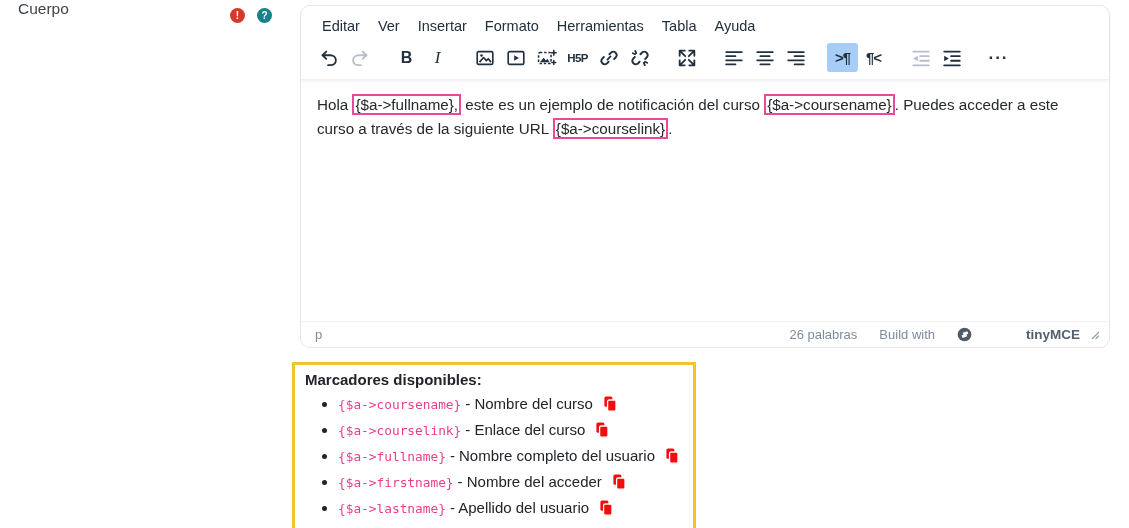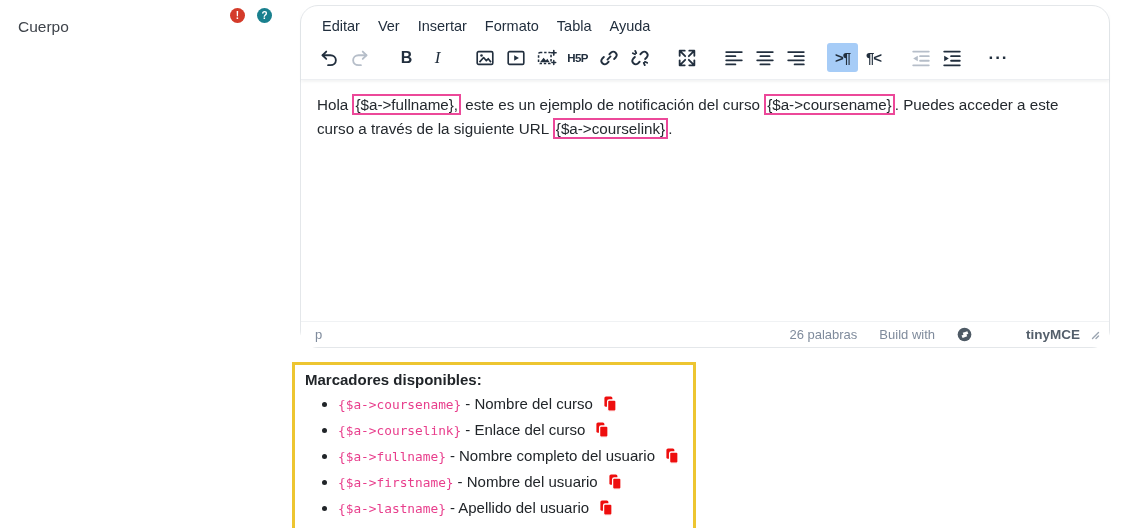--- a/index.html
+++ b/index.html
@@ -8,7 +8,7 @@
   body { position:relative; }
 
   
-  .field-label { position:absolute; left:18px; top:18px; font-size:15.5px; color:#3f444b; }
+  .field-label { position:absolute; left:18px; top:0; font-size:15.5px; color:#3f444b; }
   .badges { position:absolute; left:230px; top:8px; display:flex; gap:12px; }
   .badge { width:15px; height:15px; border-radius:50%; color:#fff; font-size:10px;
            font-weight:bold; display:flex; align-items:center; justify-content:center;

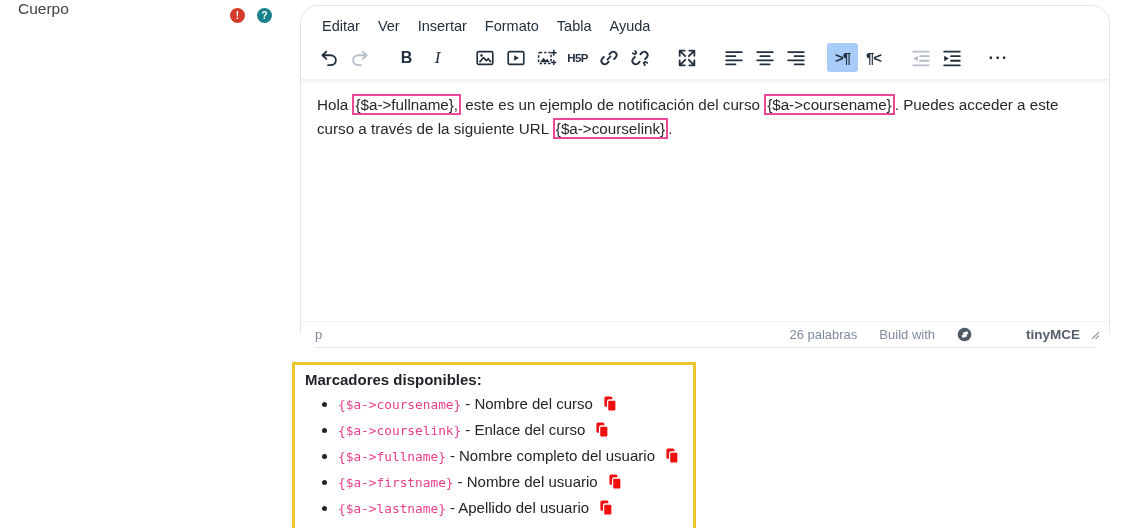--- a/index.html
+++ b/index.html
@@ -18,7 +18,7 @@
 
   
   .editor { position:absolute; left:300px; top:5px; width:810px; height:343px;
-            border:1px solid #e4e7ea; border-radius:18px; background:#fff; }
+            border:1px solid #e4e7ea; border-radius:10px; background:#fff; }
   .editor-header { border-bottom:1px solid #edeff2; border-radius:10px 10px 0 0;
                    box-shadow:0 2px 3px rgba(34,47,62,.055); padding:5px 8px 6px; }
   .menubar { display:flex; padding:2px 4px 1px; }

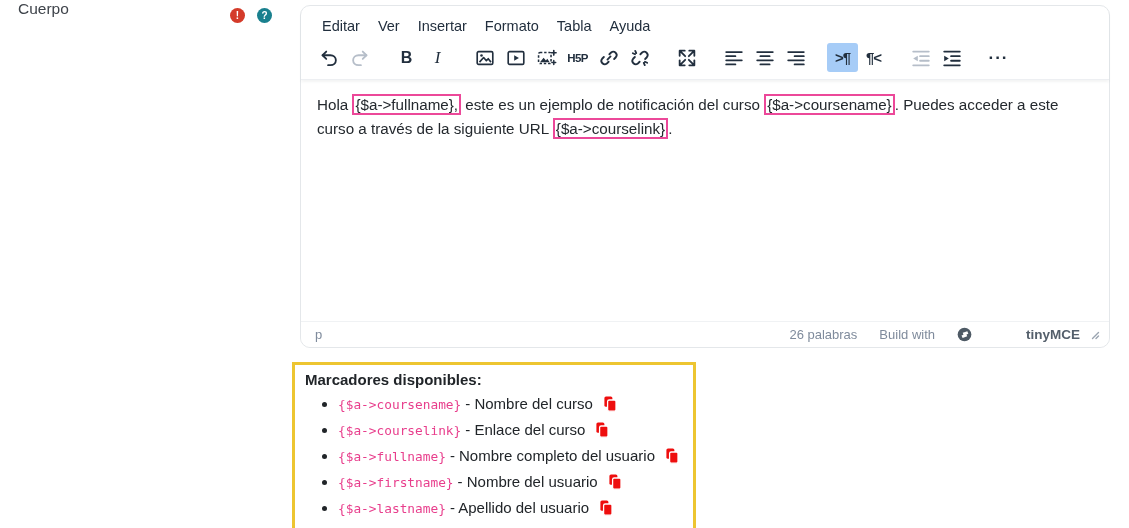--- a/index.html
+++ b/index.html
@@ -79,6 +79,7 @@
         <button class="menu-item">Ver</button>
         <button class="menu-item">Insertar</button>
         <button class="menu-item">Formato</button>
+        <button class="menu-item">Herramientas</button>
         <button class="menu-item">Tabla</button>
         <button class="menu-item">Ayuda</button>
       </nav>

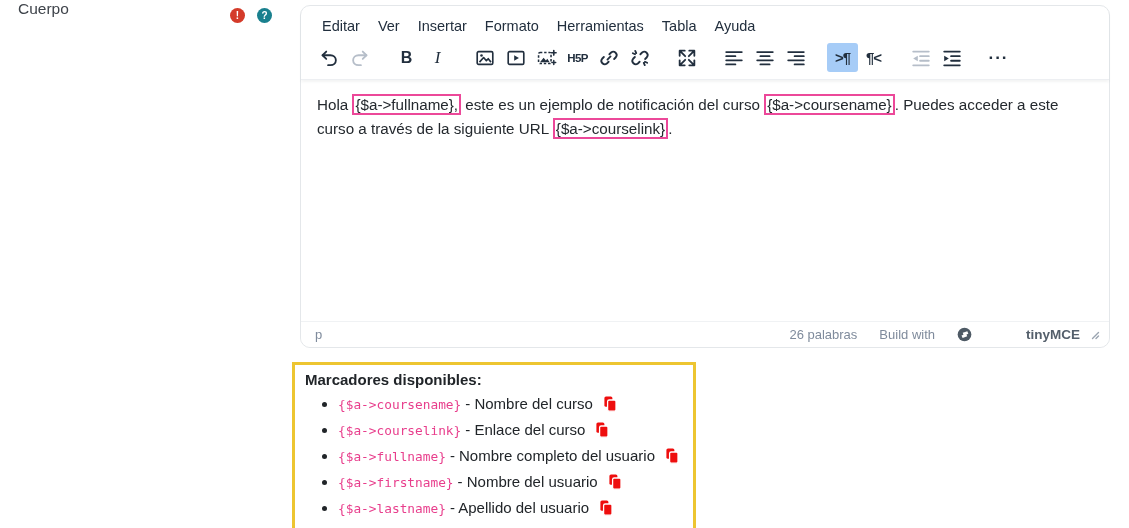--- a/index.html
+++ b/index.html
@@ -245,7 +245,7 @@
             <rect x="7" y="6" width="10.5" height="14" rx="2" fill="#ee0e0e" stroke="#ffffff" stroke-width="1.6"></rect>
           </svg></button></li>
 
-      <li><span class="marker-code">{$a-&gt;firstname}</span><span class="marker-desc">- Nombre del usuario</span><button class="copy-btn"><svg width="16" height="18" viewBox="0 0 20 22">
+      <li><span class="marker-code">{$a-&gt;firstname}</span><span class="marker-desc">- Nombre del acceder</span><button class="copy-btn"><svg width="16" height="18" viewBox="0 0 20 22">
             <rect x="3" y="1.5" width="10" height="13" rx="2" fill="#ee0e0e"></rect>
             <rect x="7" y="6" width="10.5" height="14" rx="2" fill="#ee0e0e" stroke="#ffffff" stroke-width="1.6"></rect>
           </svg></button></li>

